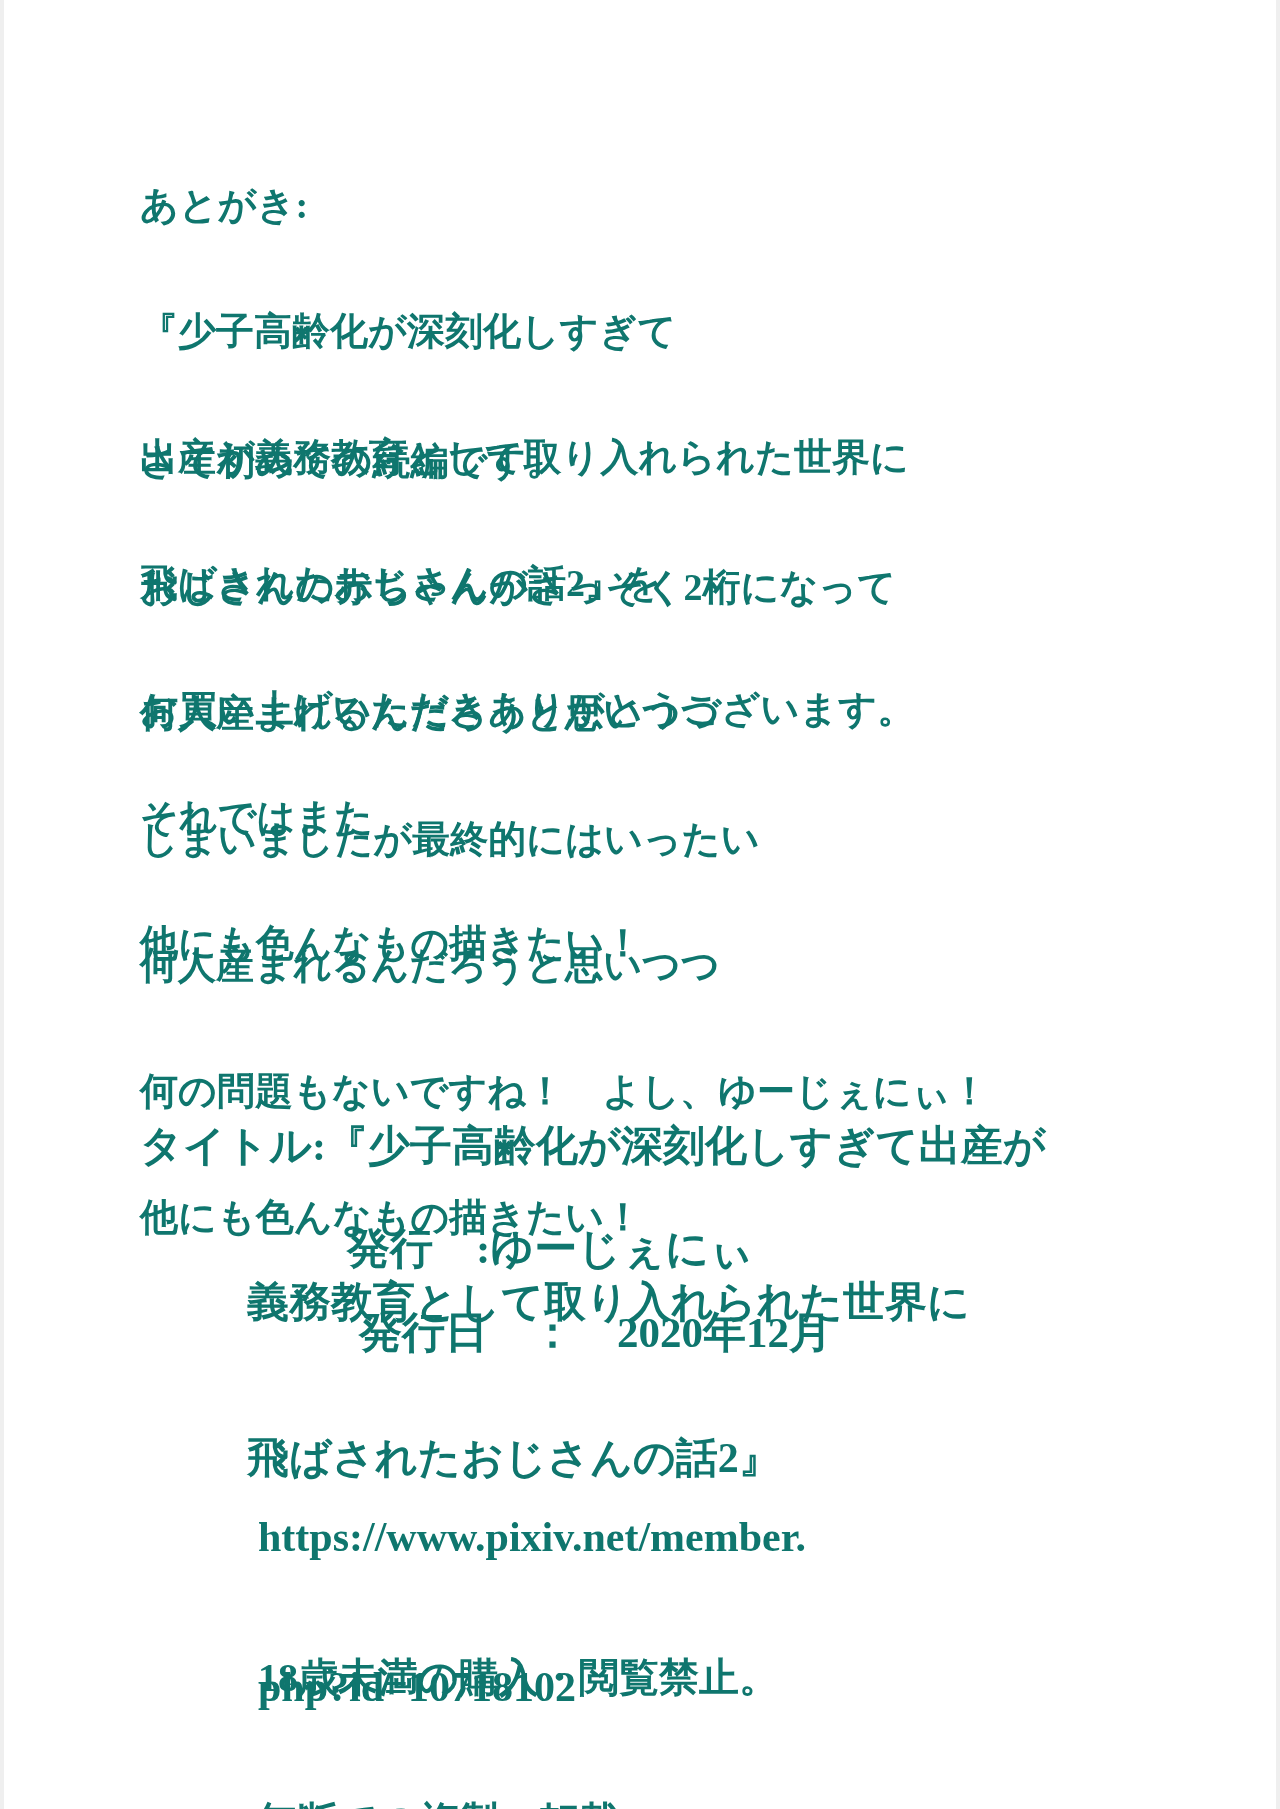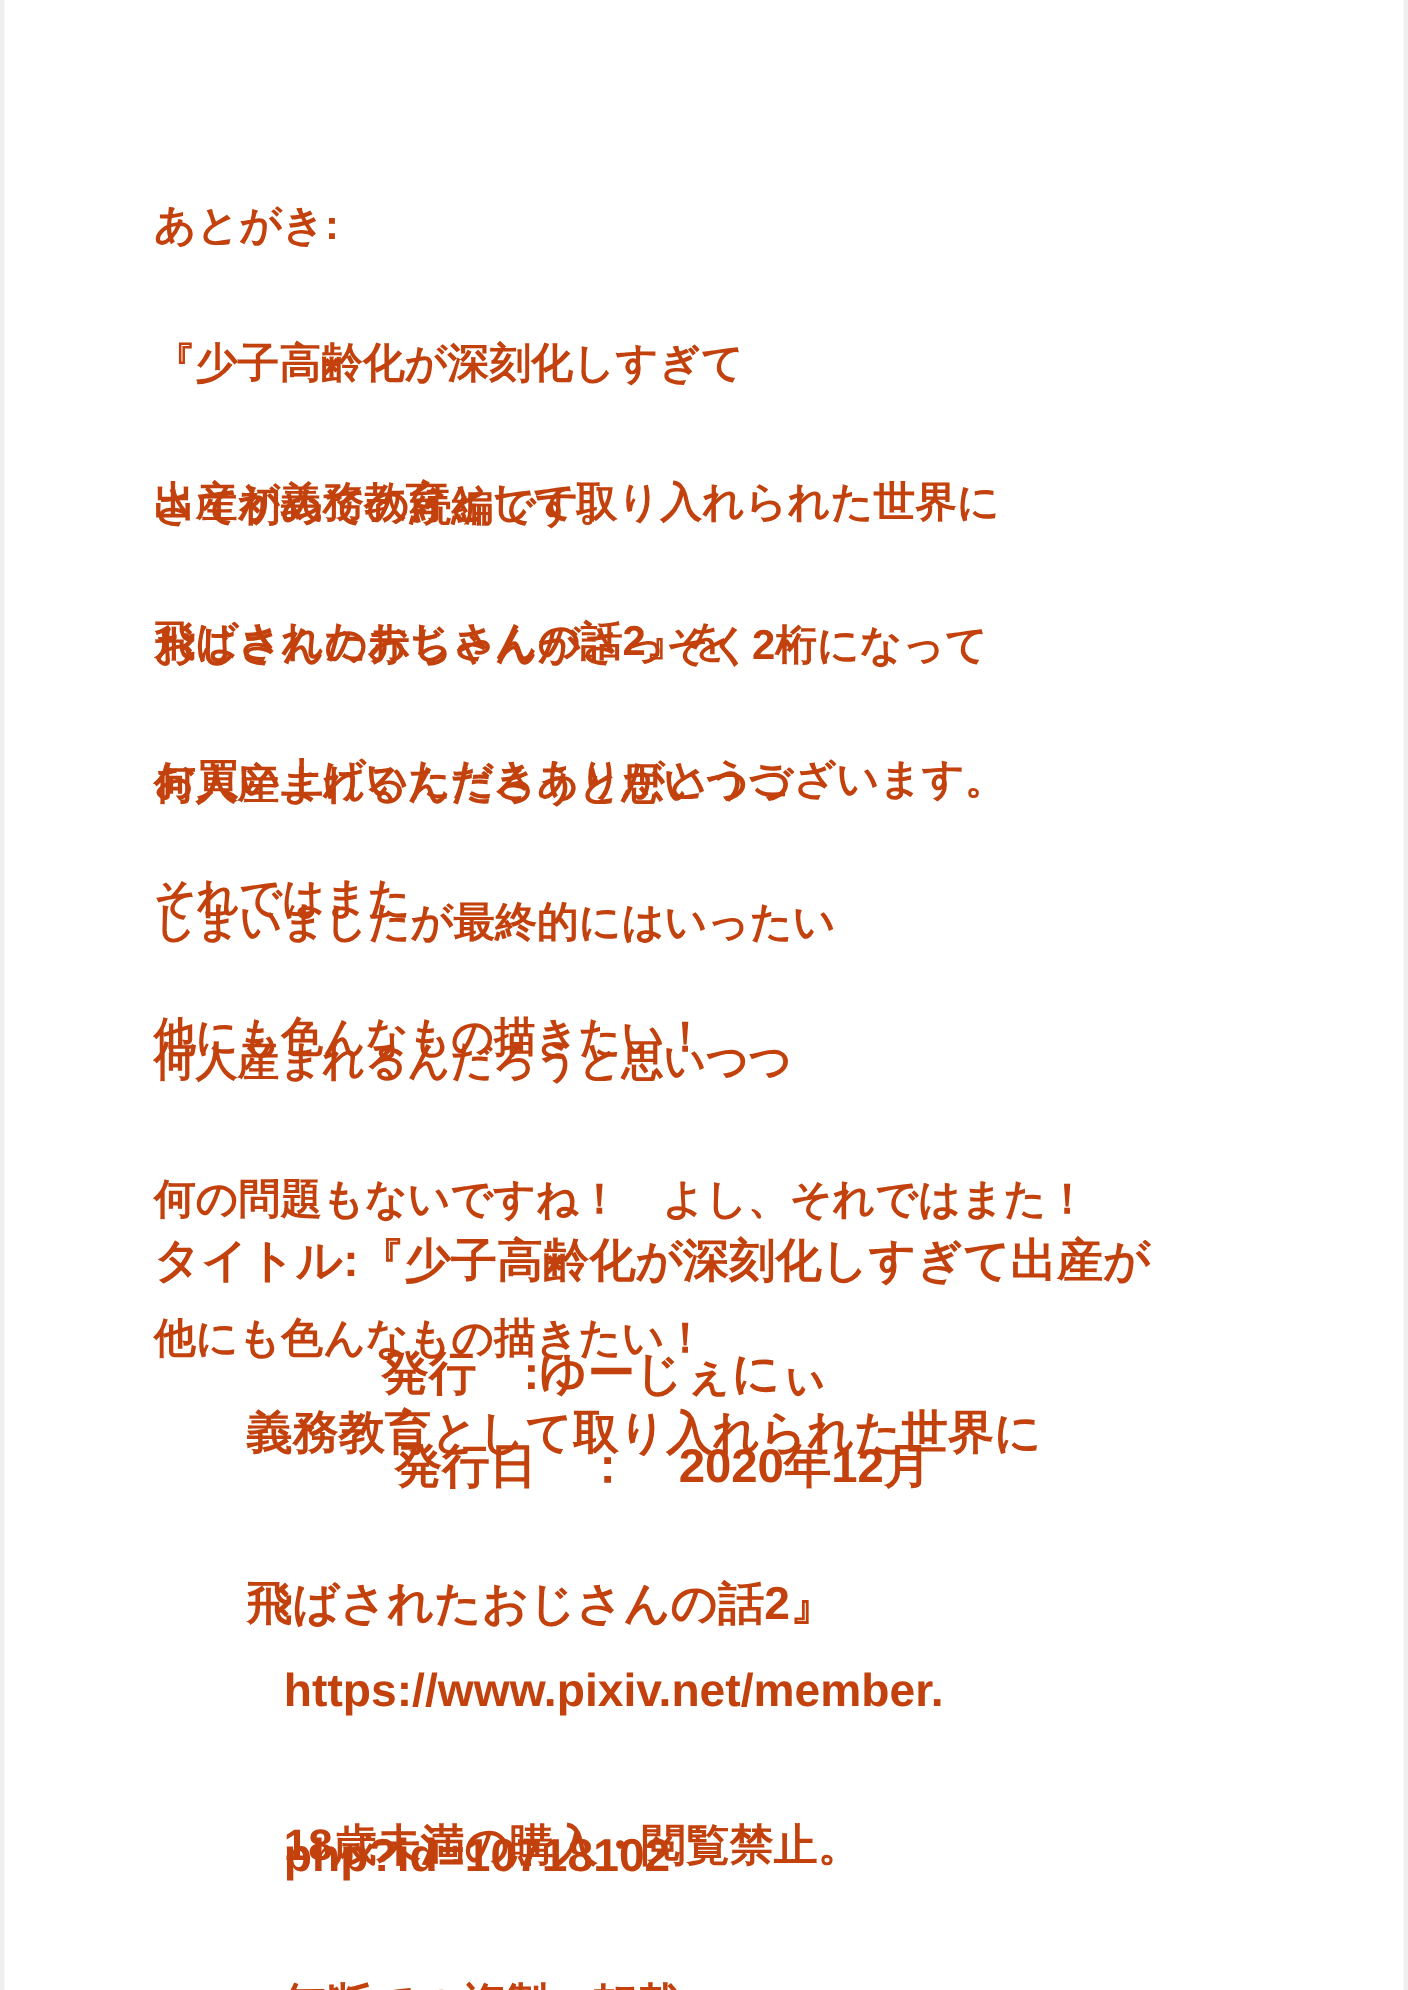--- a/index.html
+++ b/index.html
@@ -8,8 +8,8 @@
     width: 1280px;
     height: 1809px;
     background: #ffffff;
-    color: #c2410c;
-    font-family: Liberation Sans, sans-serif;
+    color: #0f766e;
+    font-family: Liberation Serif, serif;
     font-weight: bold;
     overflow: hidden;
   }

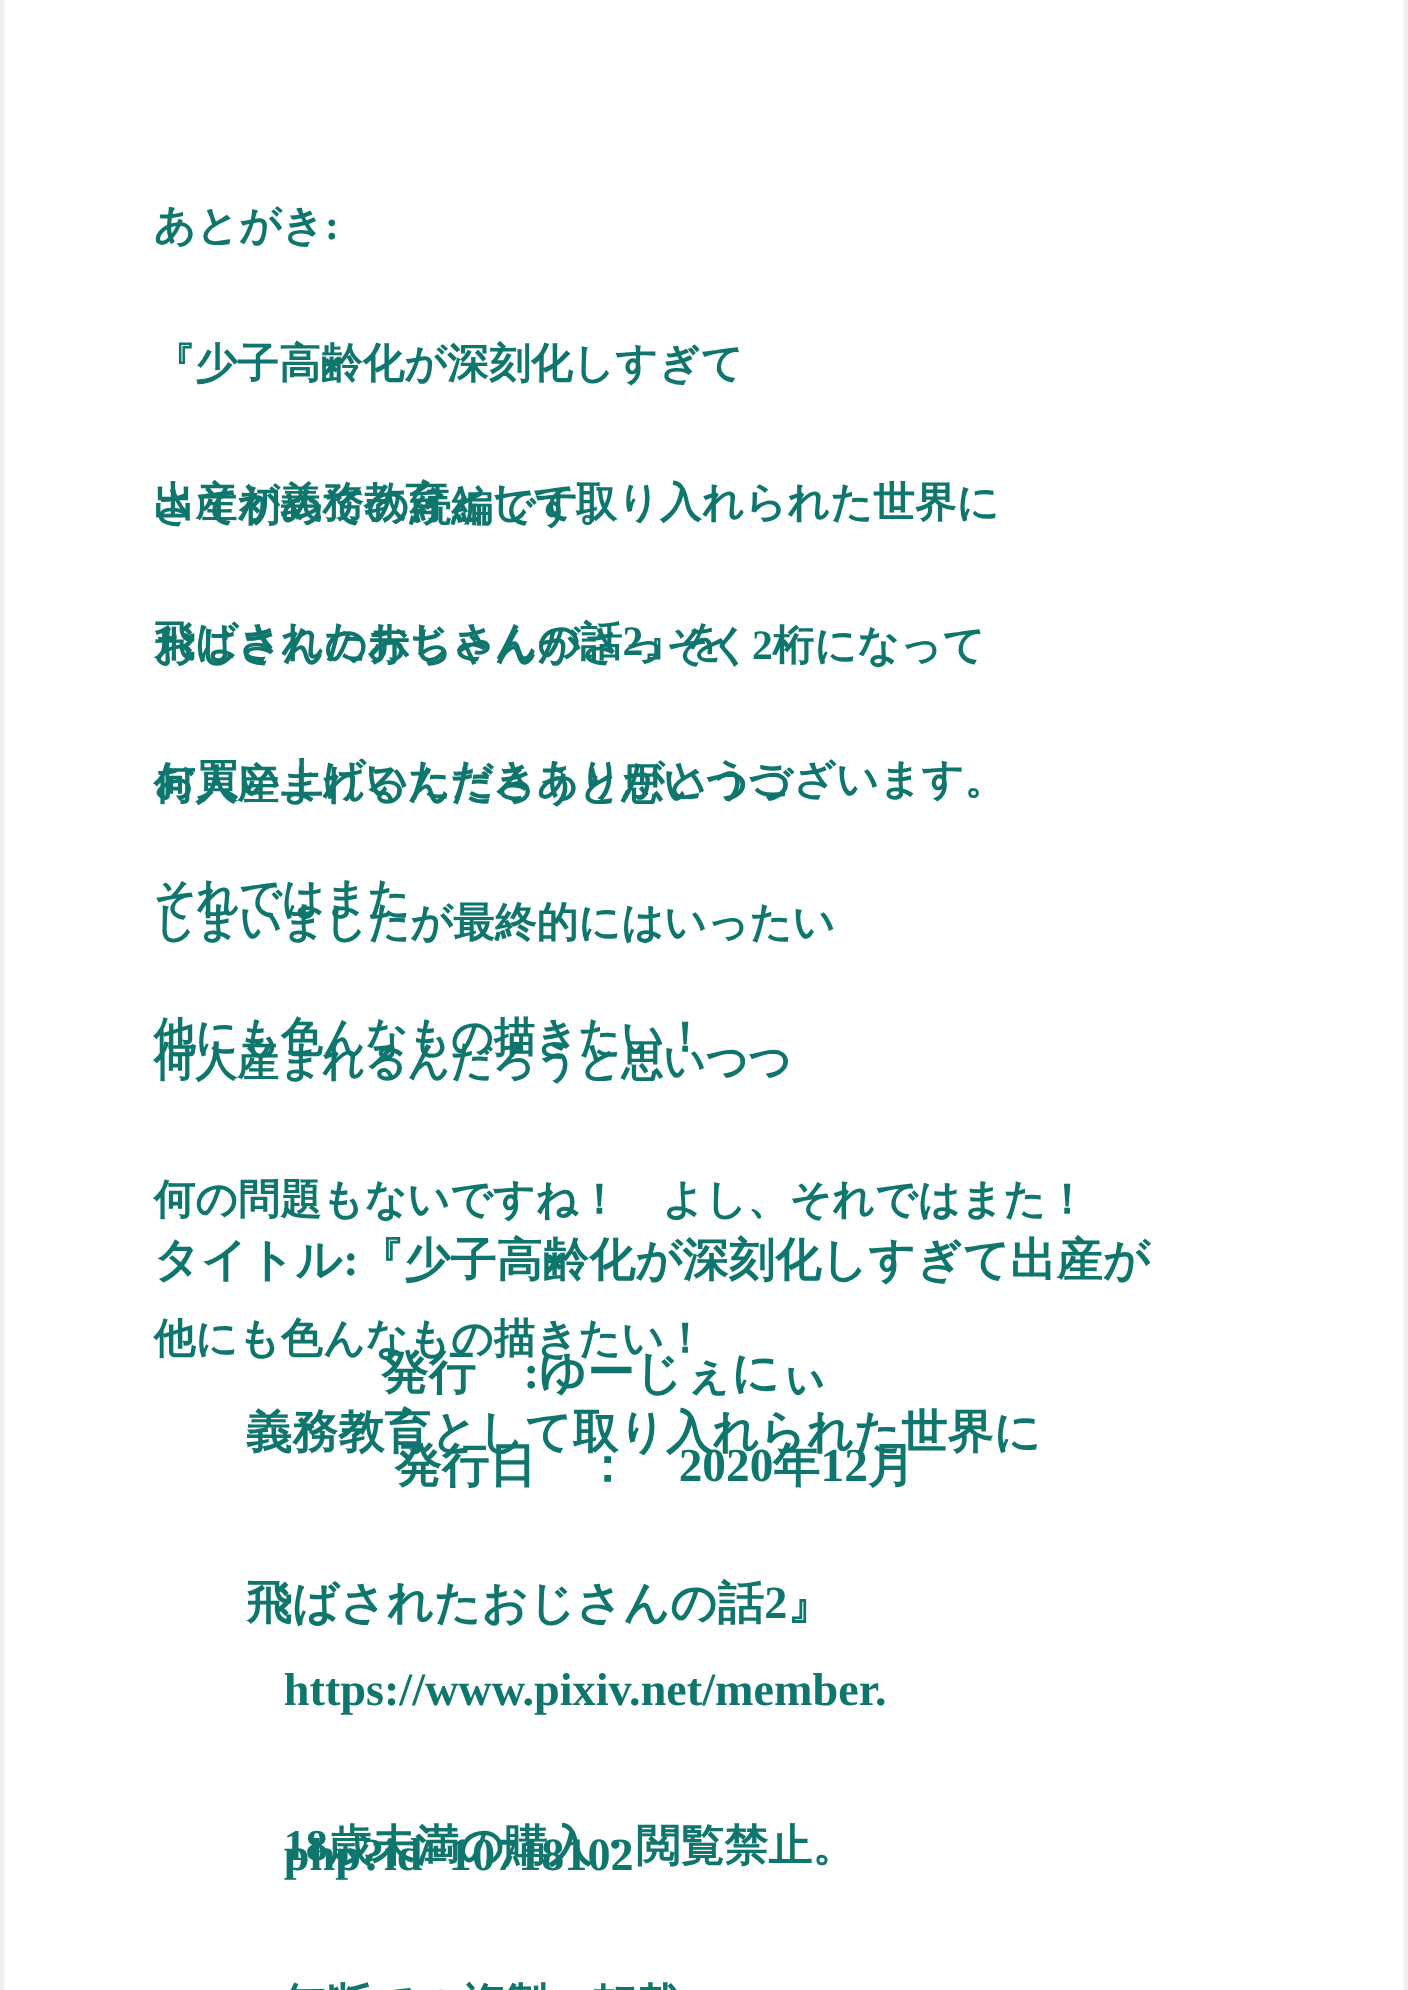--- a/index.html
+++ b/index.html
@@ -54,7 +54,7 @@
     <div>何人産まれるんだろうと思いつつ</div>
     <div>しまいましたが最終的にはいったい</div>
     <div>何人産まれるんだろうと思いつつ</div>
-    <div>何の問題もないですね！　よし、それではまた！</div>
+    <div>何の問題もないですね！　よし、ゆーじぇにぃ！</div>
     <div>他にも色んなもの描きたい！</div>
   </div>
 

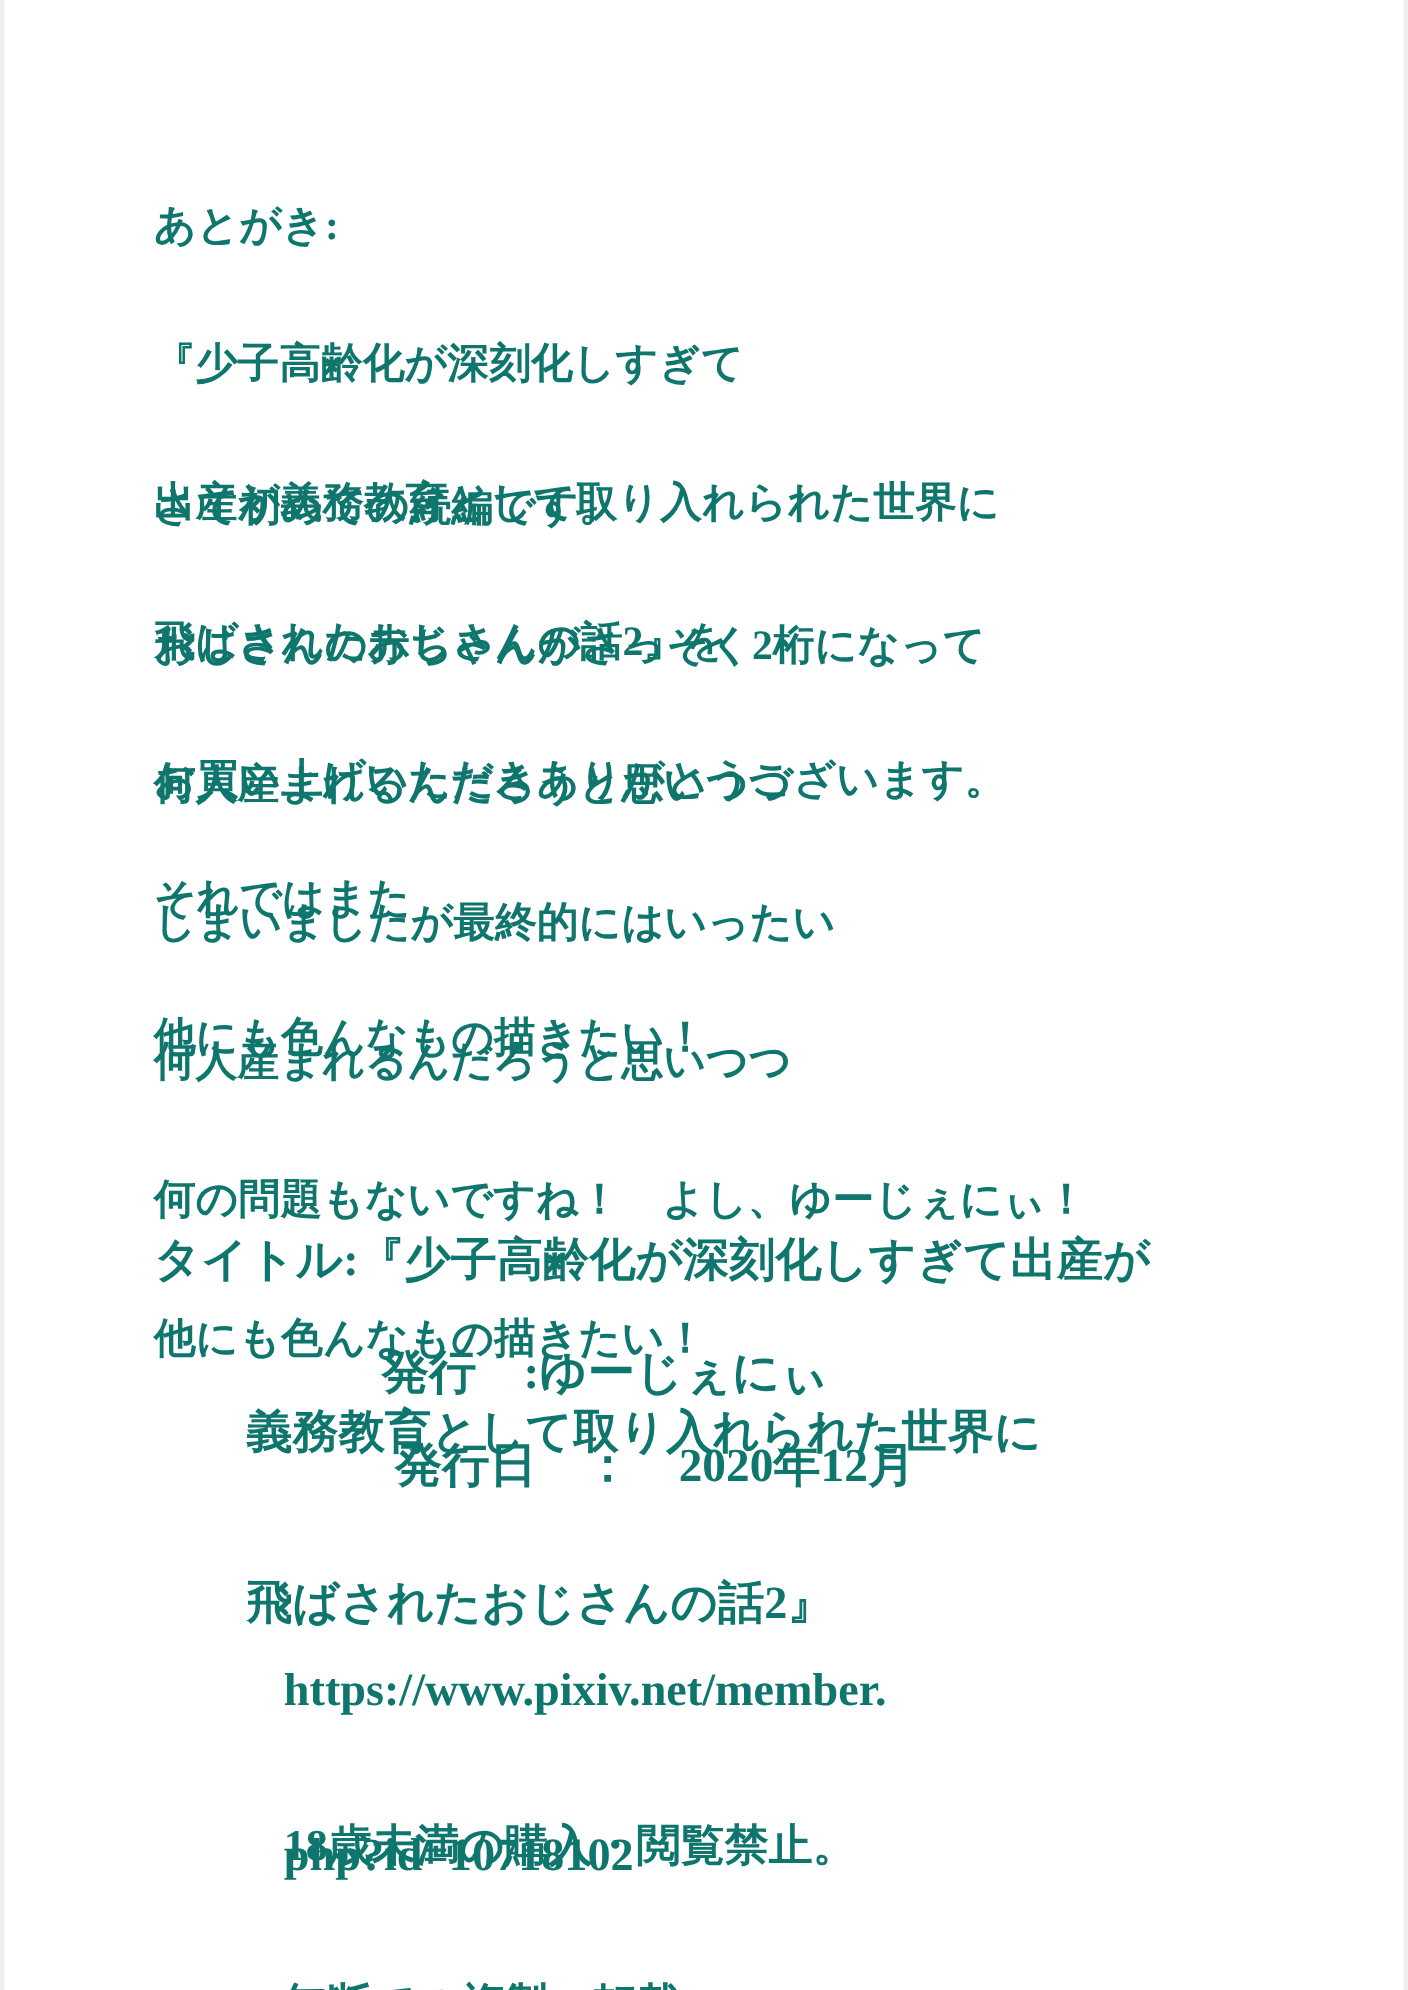--- a/index.html
+++ b/index.html
@@ -26,7 +26,7 @@
   .b-body    { left: 140px; top: 356px;  font-size: 38px; line-height: 42px; }
   .b-closing { left: 140px; top: 712px;  font-size: 38px; line-height: 42px; }
   .b-title   { left: 140px; top: 1016px;  font-size: 42px; line-height: 52px; }
-  .b-title .cont { margin-left: 84px; }
+  .b-title .cont { margin-left: 107px; }
   .b-publisher { left: 347px; top: 1200px; font-size: 43px; line-height: 50px; margin-top: 24px; }
   .b-date      { left: 347px; top: 1308px; font-size: 43px; line-height: 50px; margin-left: 12px; }
   .b-url       { left: 258px; top: 1412px; font-size: 42px; line-height: 50px; }

